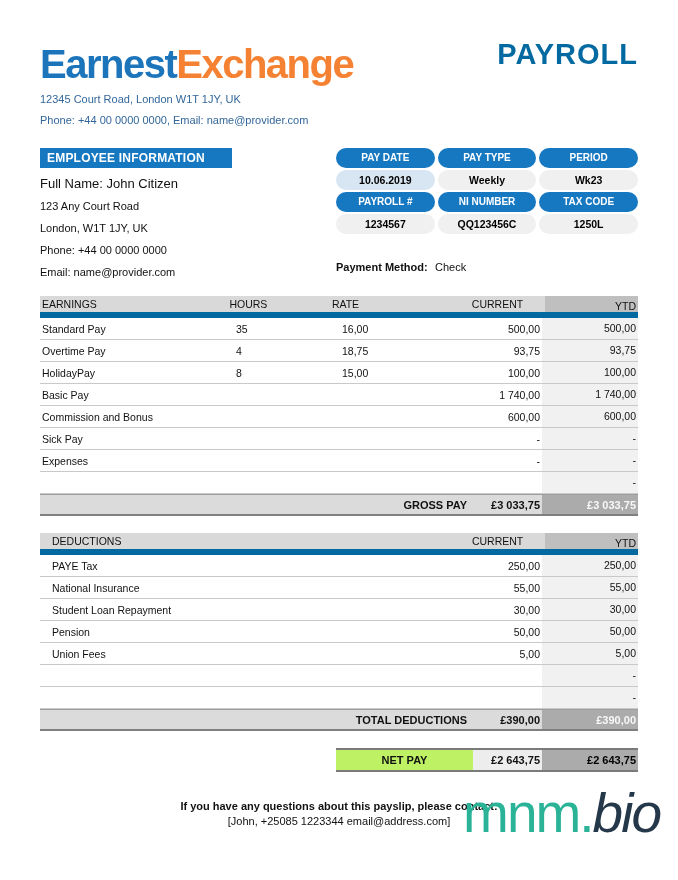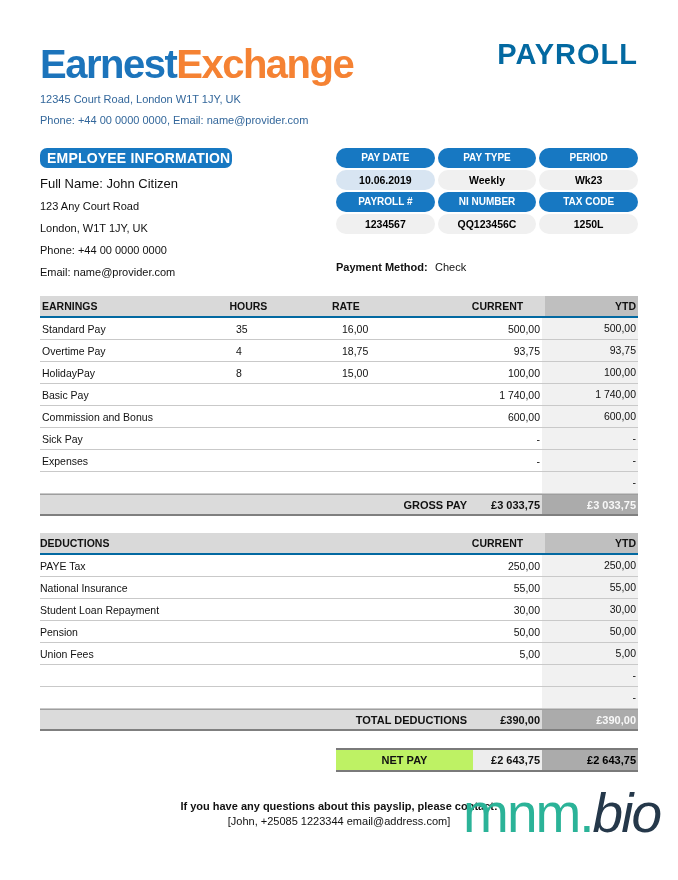--- a/index.html
+++ b/index.html
@@ -25,8 +25,8 @@
   .info-section { position: absolute; top: 148px; left: 40px; width: 598px; display: flex; }
   .emp-col { width: 296px; }
   .emp-bar { width: 192px; height: 20px; background: #1778C2; color: #fff;
-    font-size: 14px; font-weight: bold; line-height: 20px; padding-left: 7px;
-    letter-spacing: 0.2px; border-radius: 7px; }
+    font-size: 12px; font-weight: bold; line-height: 20px; padding-left: 7px;
+    letter-spacing: 0.2px; }
   .emp-name { margin-top: 8px; font-size: 13px; font-weight: normal; height: 15px; }
   .emp-line { margin-top: 9px; font-size: 11px; height: 13px; }
 

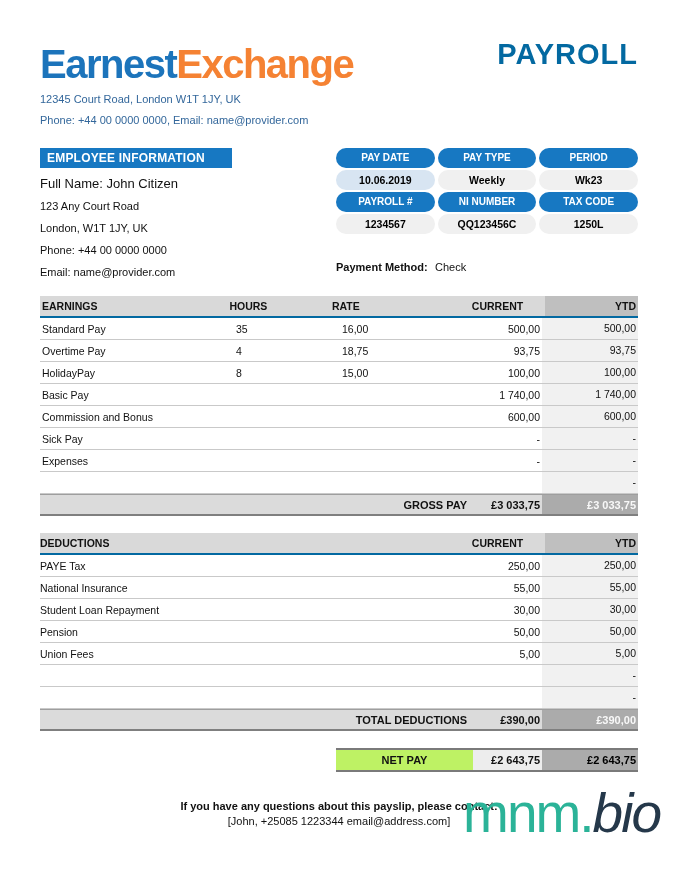--- a/index.html
+++ b/index.html
@@ -46,7 +46,7 @@
   .tbl-deductions { top: 533px; }
   .t-row { display: flex; height: 22px; align-items: center;
     border-bottom: 1px solid #C9C9C9; }
-  .t-row.t-hdr { background: #D9D9D9; font-weight: bold; border-bottom: 2px solid #0369a1; }
+  .t-row.t-hdr { background: #D9D9D9; font-weight: normal; border-bottom: 6px solid #0369a1; }
   .c-label { width: 196px; padding-left: 2px; }
   .c-label-wide { width: 408px; padding-left: 0; }
   .c-hours { width: 106px; }

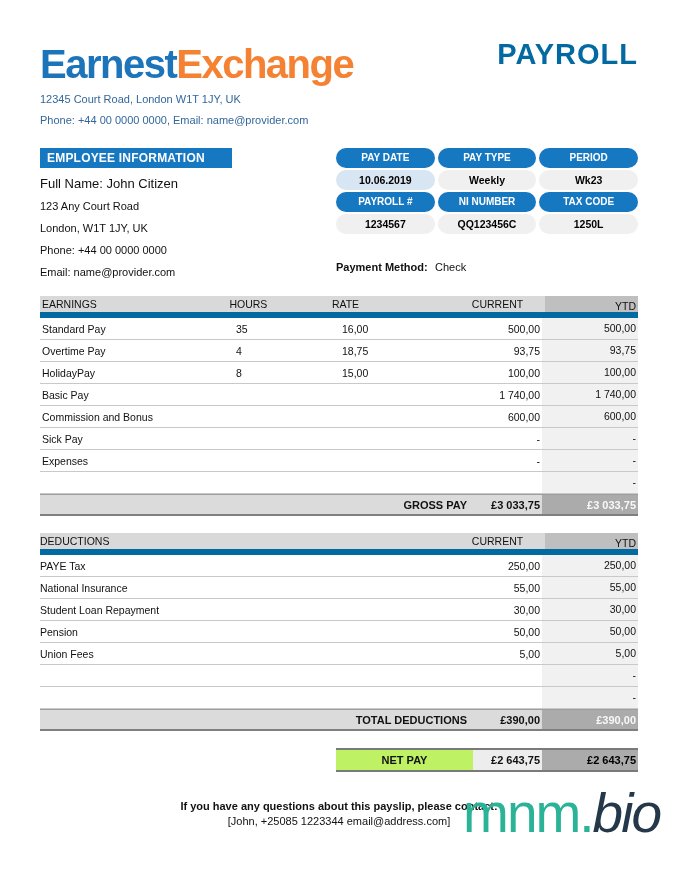--- a/index.html
+++ b/index.html
@@ -48,7 +48,7 @@
     border-bottom: 1px solid #C9C9C9; }
   .t-row.t-hdr { background: #D9D9D9; font-weight: normal; border-bottom: 6px solid #0369a1; }
   .c-label { width: 196px; padding-left: 2px; }
-  .c-label-wide { width: 408px; padding-left: 0; }
+  .c-label-wide { width: 408px; padding-left: 12px; }
   .c-hours { width: 106px; }
   .c-rate { width: 106px; }
   .c-cur { width: 94px; text-align: right; padding-right: 2px; }

